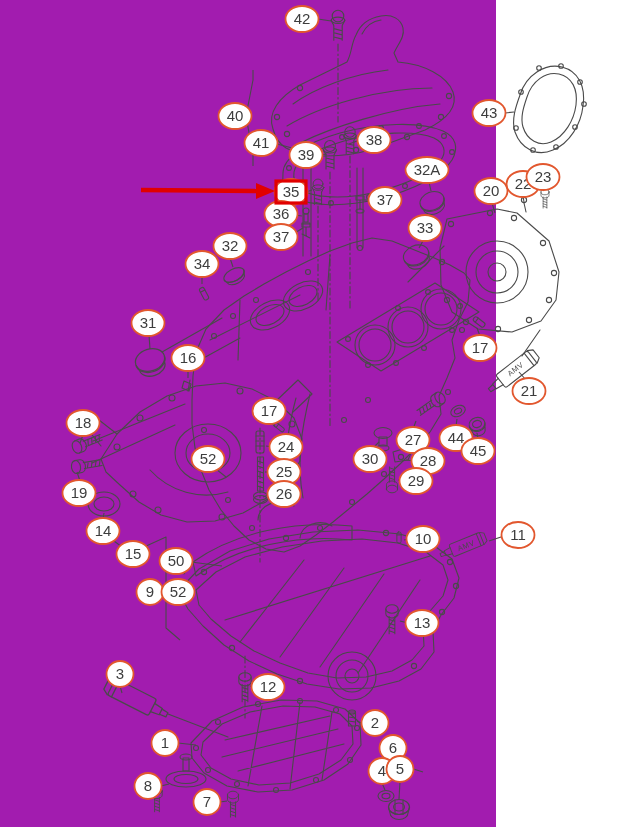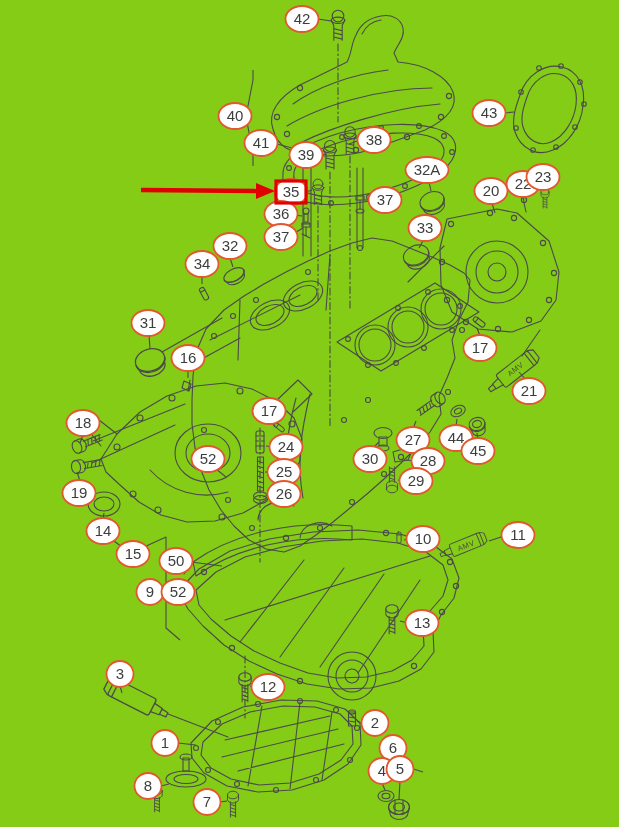--- a/index.html
+++ b/index.html
@@ -4,7 +4,7 @@
 <style>
   html,body{margin:0;padding:0;background:#ffffff;}
   body{width:619px;height:827px;overflow:hidden;font-family:"Liberation Sans",sans-serif;}
-  .stage{position:relative;width:619px;height:827px;background:#84cc16;}
+  .stage{position:relative;width:496px;height:827px;background:#a21caf;}
   svg text{font-family:"Liberation Sans",sans-serif;}
   #line-art, #line-art g{fill:none;stroke:#4a4a4a;stroke-width:1.1;stroke-linecap:round;stroke-linejoin:round;}
 </style>

